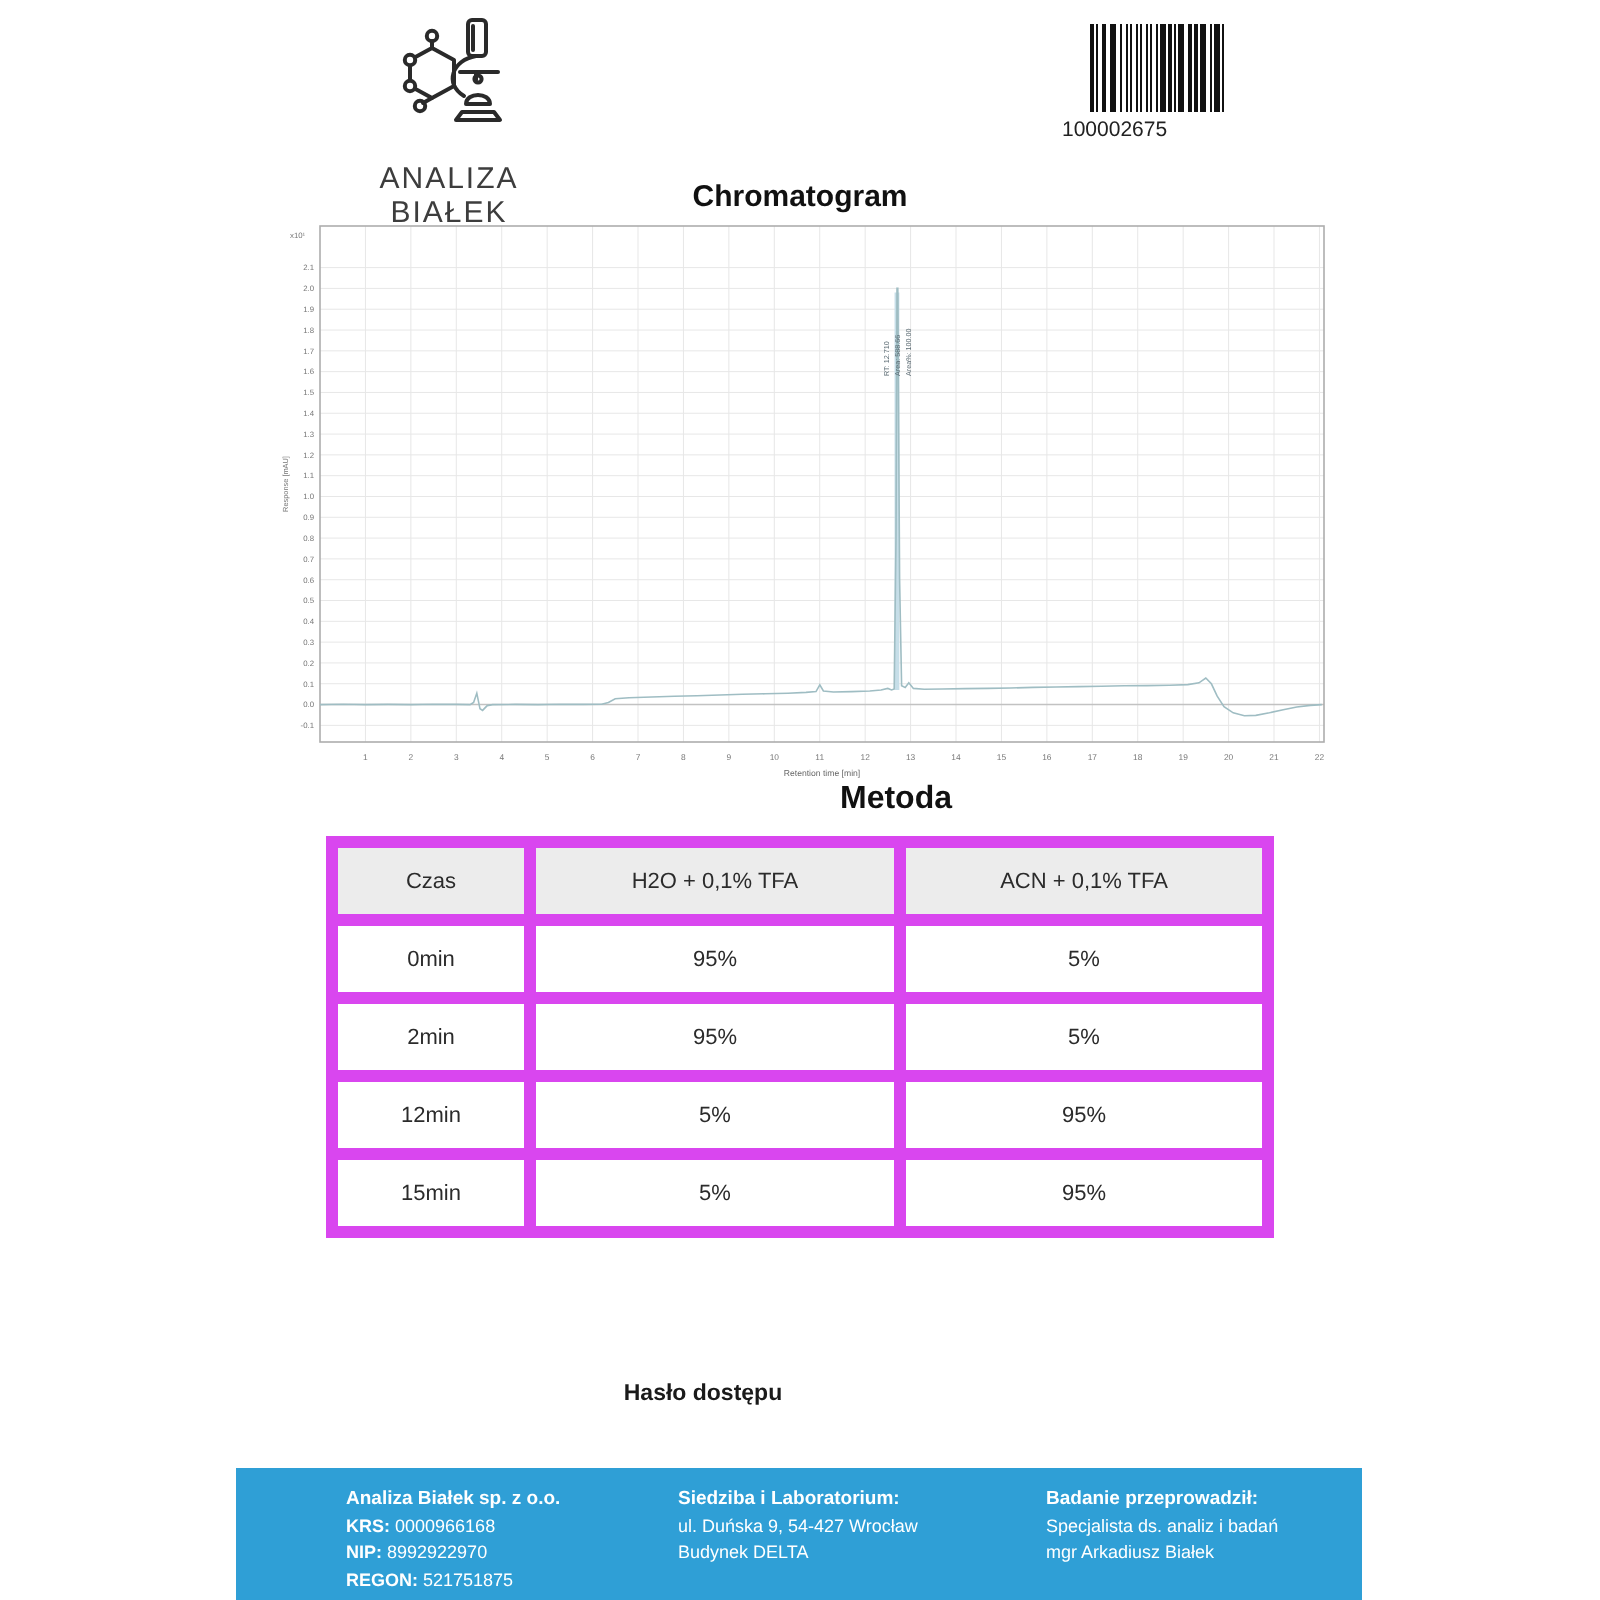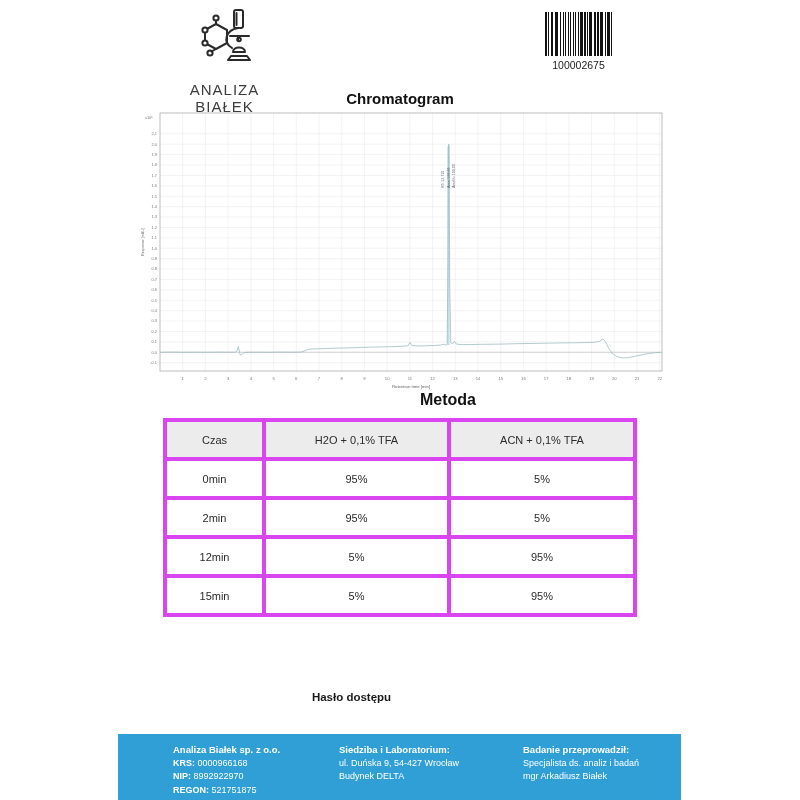--- a/index.html
+++ b/index.html
@@ -13,7 +13,7 @@
   .logo-text { margin-top:17px; font-size:15px; letter-spacing:1px; color:#3d3d3d; }
 
   
-  .barcode { position:absolute; left:531px; top:12px; width:95px; text-align:center; }
+  .barcode { position:absolute; left:531px; top:12px; width:95px; }
   .bars { height:44px; display:flex; align-items:stretch; justify-content:center; }
   .bars span { display:block; background:#111; height:44px; }
   .barcode-value { margin-top:3px; font-size:10.5px; color:#222; }

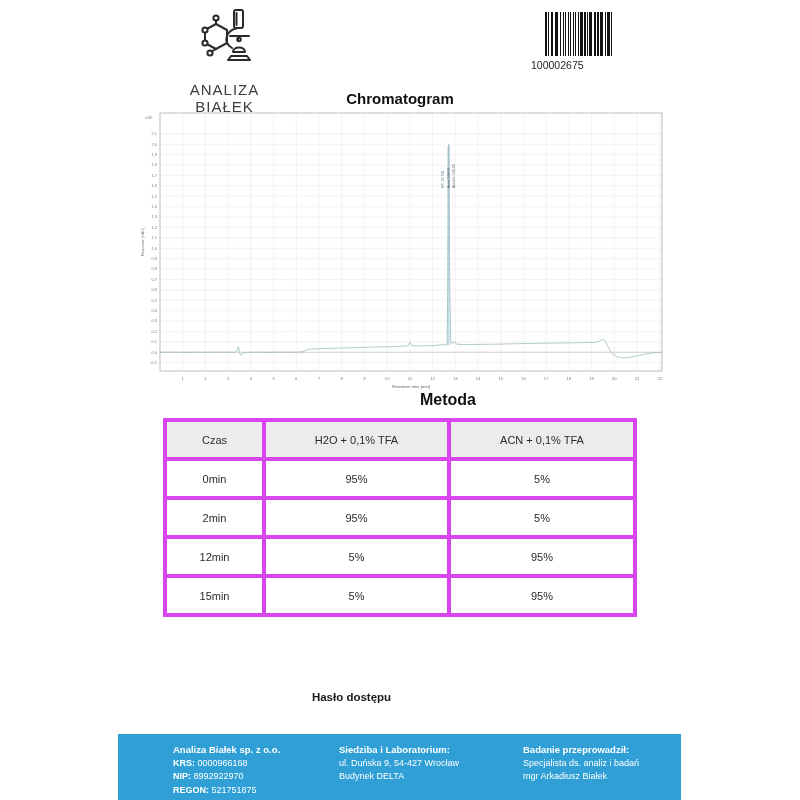--- a/index.html
+++ b/index.html
@@ -30,7 +30,7 @@
   
   .method-table { position:absolute; left:163px; top:418px; width:474px;
     border-collapse:collapse; font-size:11px; color:#2b2b2b; }
-  .method-table th, .method-table td { border:4px solid #d946ef; text-align:center;
+  .method-table th, .method-table td { border:6px solid #d946ef; text-align:center;
     height:39px; padding:0 4px; font-weight:normal; }
   .method-table th { background:#ececec; }
   .method-table col.c1 { width:99px; } .method-table col.c2 { width:185px; }

